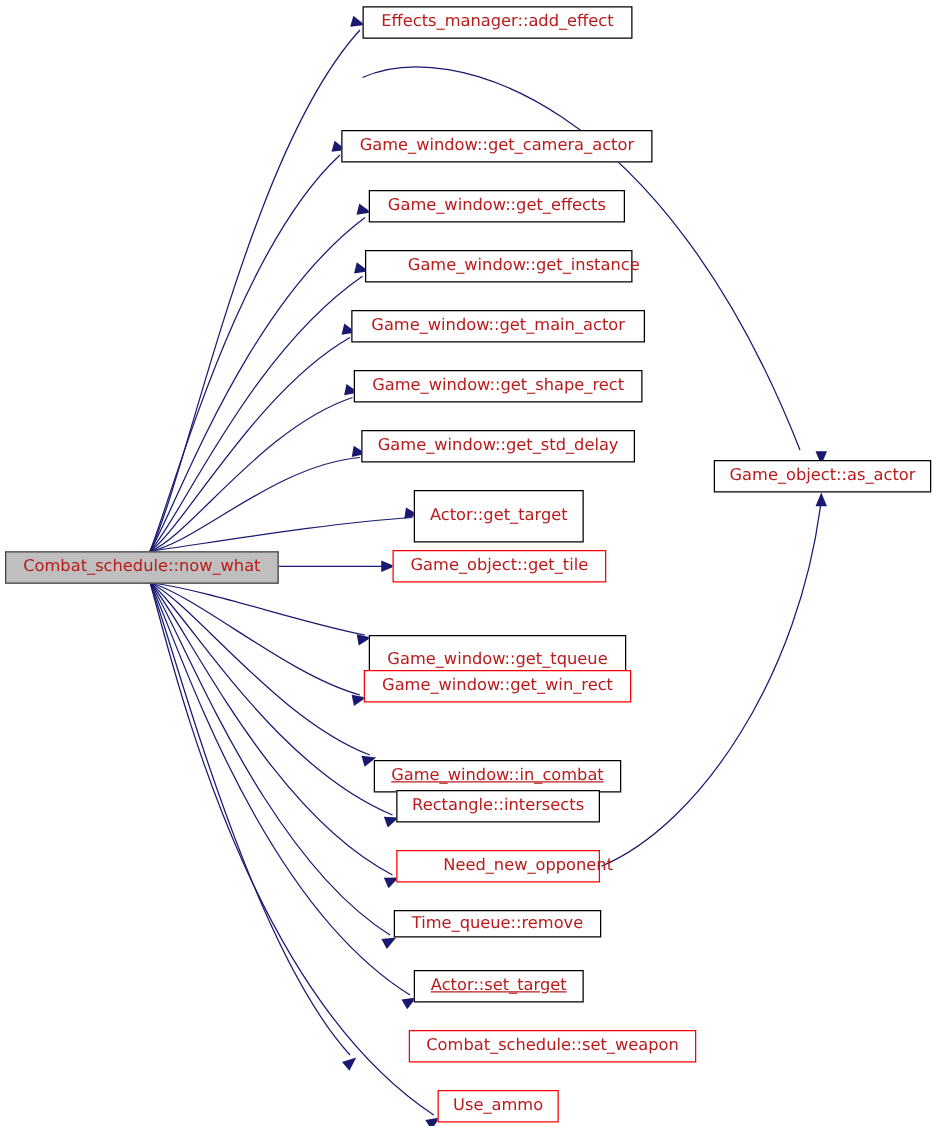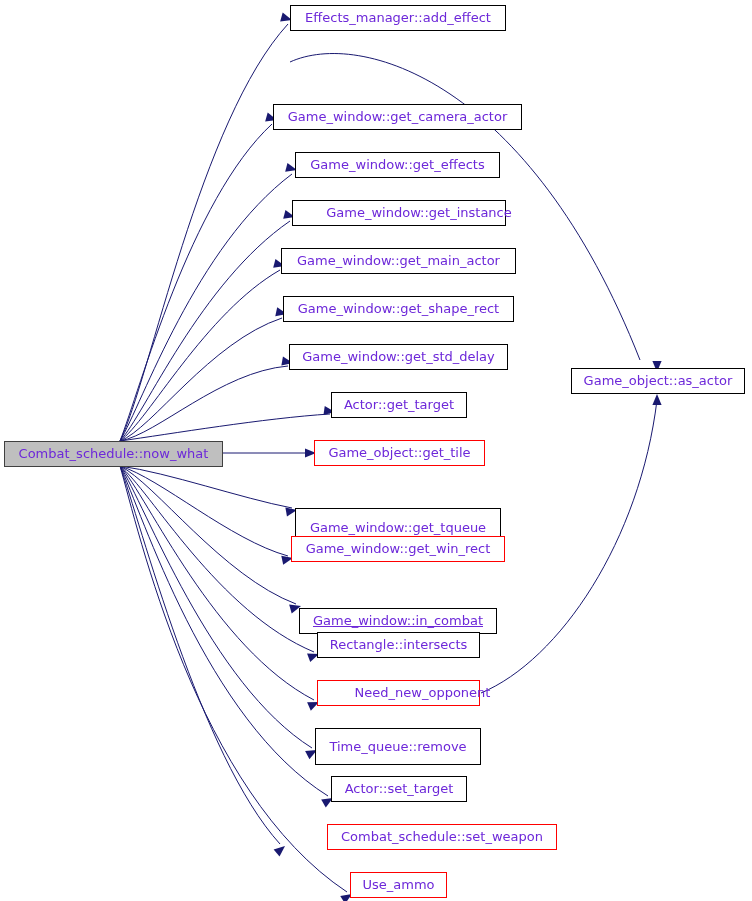--- a/index.html
+++ b/index.html
@@ -33,7 +33,7 @@
     font-family: "DejaVu Sans", sans-serif;
     font-size: 13px;
     line-height: 1;
-    color: #6d28d9;
+    color: #b91c1c;
     white-space: nowrap;
     letter-spacing: 0px;
     text-align: center;

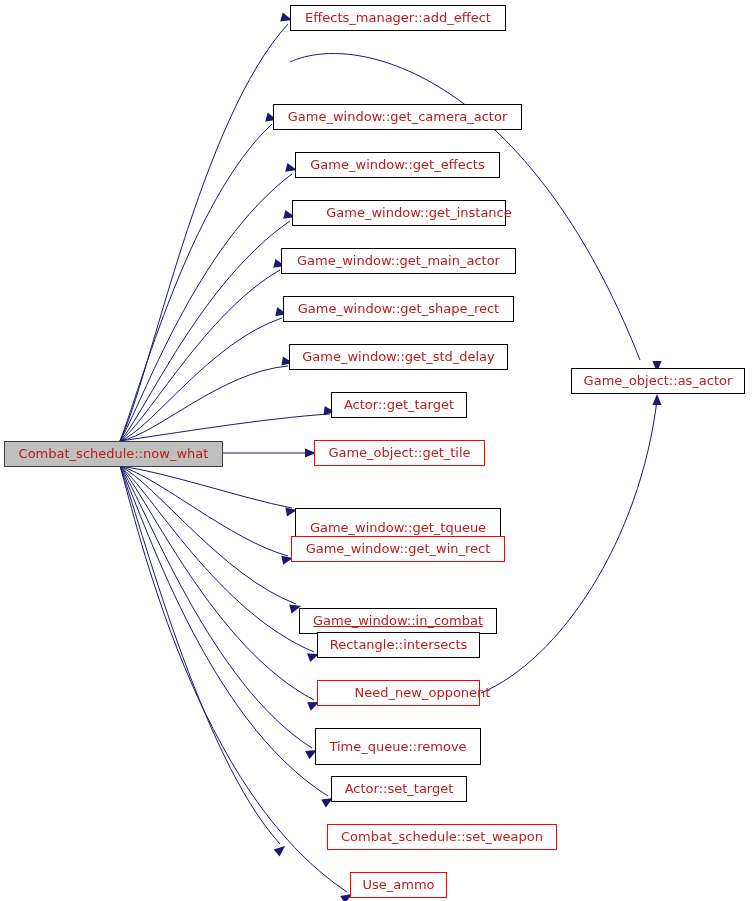--- a/index.html
+++ b/index.html
@@ -160,7 +160,7 @@
     <div class="node" style="left: 289px; top: 344px; width: 219px; height: 26px;">
       <span class="node-label">Game_window::get_std_delay</span>
     </div>
-    <div class="node" style="left: 331px; top: 392px; width: 136px; height: 26px;">
+    <div class="node" style="left: 331px; top: 392px; width: 136px; height: 42px;">
       <span class="node-label">Actor::get_target</span>
     </div>
     <div class="node red" style="left: 314px; top: 440px; width: 171px; height: 26px;">

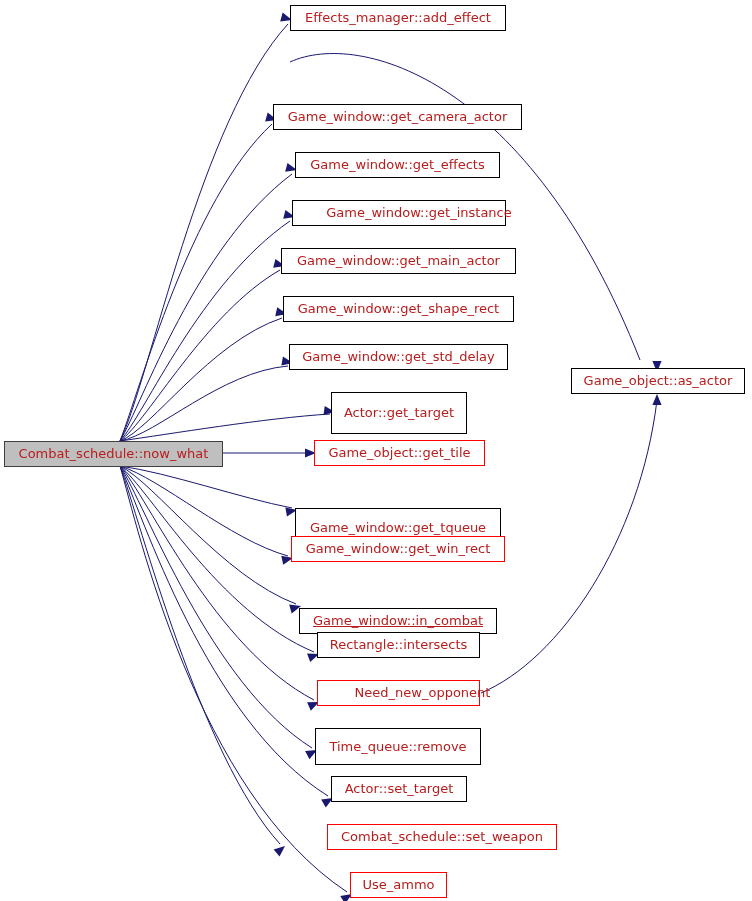--- a/index.html
+++ b/index.html
@@ -181,7 +181,7 @@
     <div class="node red" style="left: 317px; top: 680px; width: 163px; height: 26px; padding-left: 48px;">
       <span class="node-label">Need_new_opponent</span>
     </div>
-    <div class="node" style="left: 315px; top: 728px; width: 166px; height: 37px;">
+    <div class="node" style="left: 315px; top: 728px; width: 166px; height: 22px;">
       <span class="node-label">Time_queue::remove</span>
     </div>
     <div class="node" style="left: 331px; top: 776px; width: 136px; height: 26px;">

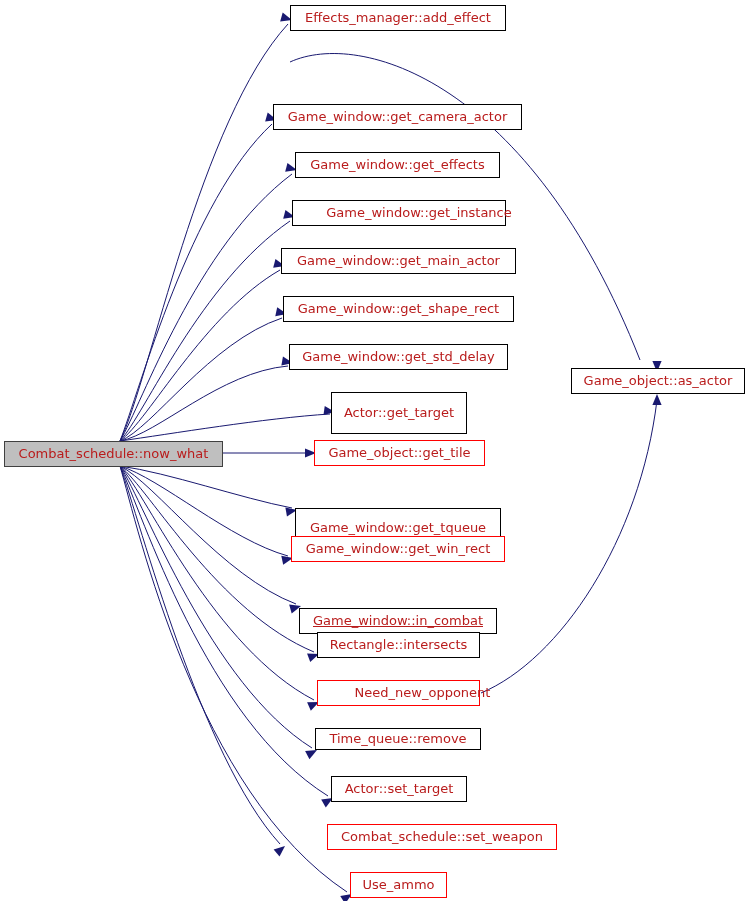--- a/index.html
+++ b/index.html
@@ -184,7 +184,7 @@
     <div class="node" style="left: 315px; top: 728px; width: 166px; height: 22px;">
       <span class="node-label">Time_queue::remove</span>
     </div>
-    <div class="node" style="left: 331px; top: 776px; width: 136px; height: 26px;">
+    <div class="node" style="left: 331px; top: 776px; width: 136px; height: 26px; text-decoration: underline;">
       <span class="node-label">Actor::set_target</span>
     </div>
     <div class="node red" style="left: 283px; top: 824px; width: 230px; height: 26px; margin-left: 44px;">

